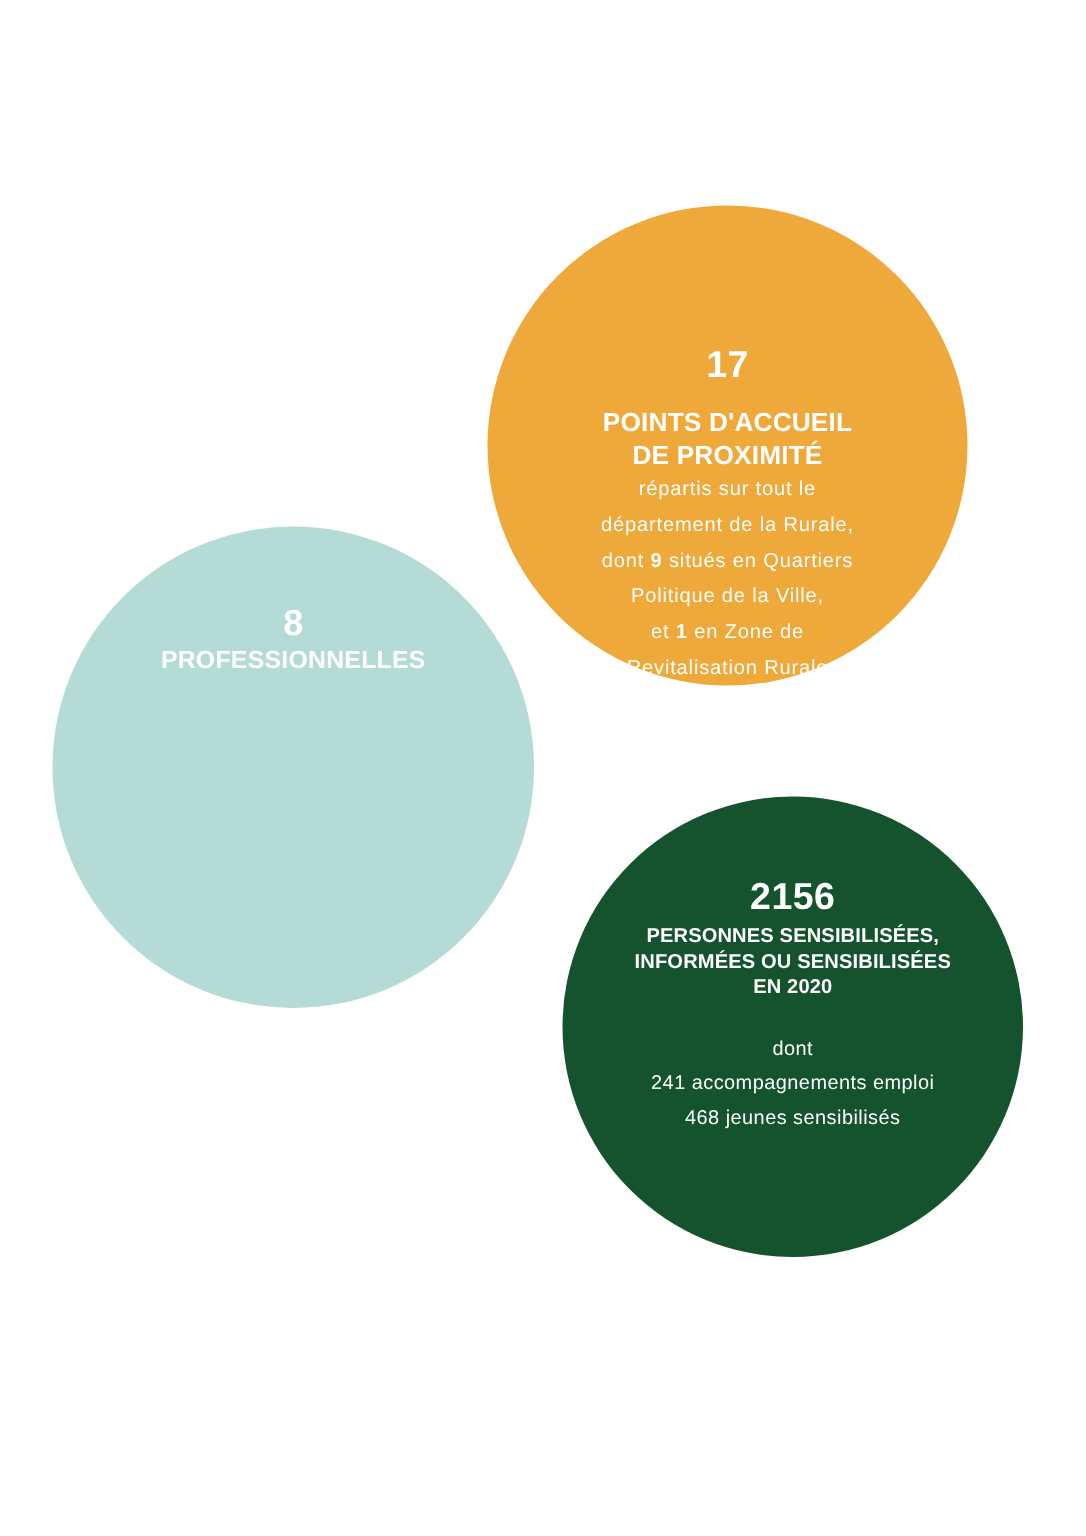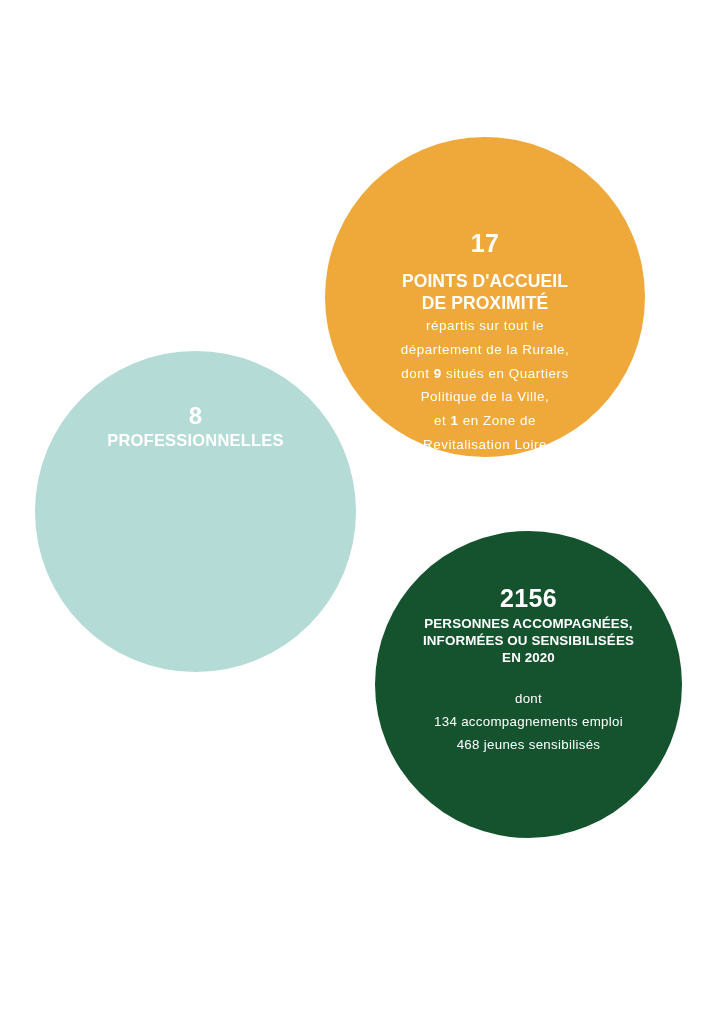--- a/index.html
+++ b/index.html
@@ -146,7 +146,7 @@
       <span class="line">
         <span>et <b>1</b> en Zone de</span>
       </span>
-      <span class="line">Revitalisation Loire</span>
+      <span class="line">Revitalisation Rurale</span>
     </div>
   </div>
 

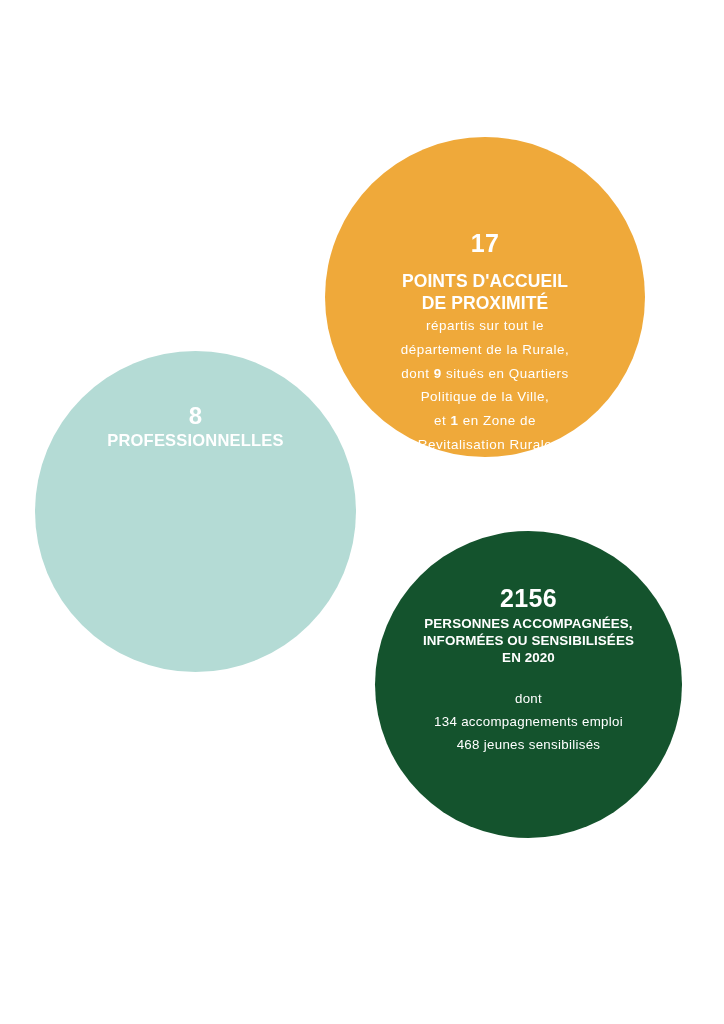--- a/index.html
+++ b/index.html
@@ -160,7 +160,7 @@
   <div class="bubble" id="bubble-people" style="background: #14532d;">
     <span class="big-number">2156</span>
     <div class="heading">
-      <span class="line">PERSONNES ACCOMPAGNÉES,</span>
+      <span class="line">PERSONNES SENSIBILISÉES,</span>
       <span class="line">INFORMÉES OU SENSIBILISÉES</span>
       <span class="line">EN 2020</span>
     </div>

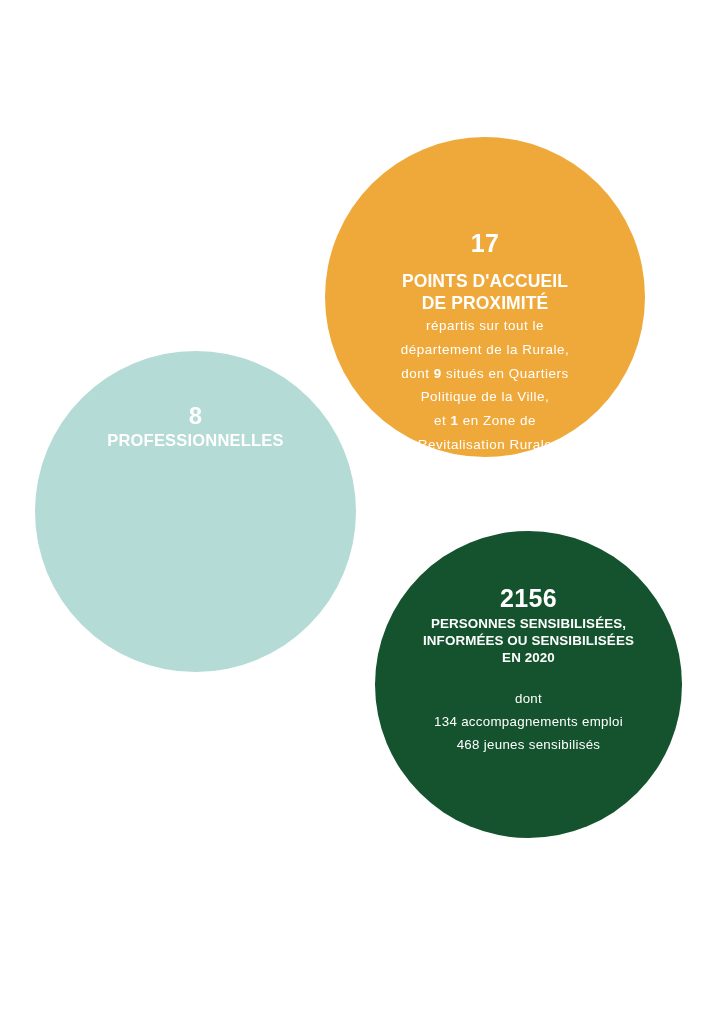--- a/index.html
+++ b/index.html
@@ -166,7 +166,7 @@
     </div>
     <div class="body">
       <span class="line">dont</span>
-      <span class="line">134 accompagnements emploi</span>
+      <span class="line">241 accompagnements emploi</span>
       <span class="line">468 jeunes sensibilisés</span>
     </div>
   </div>

